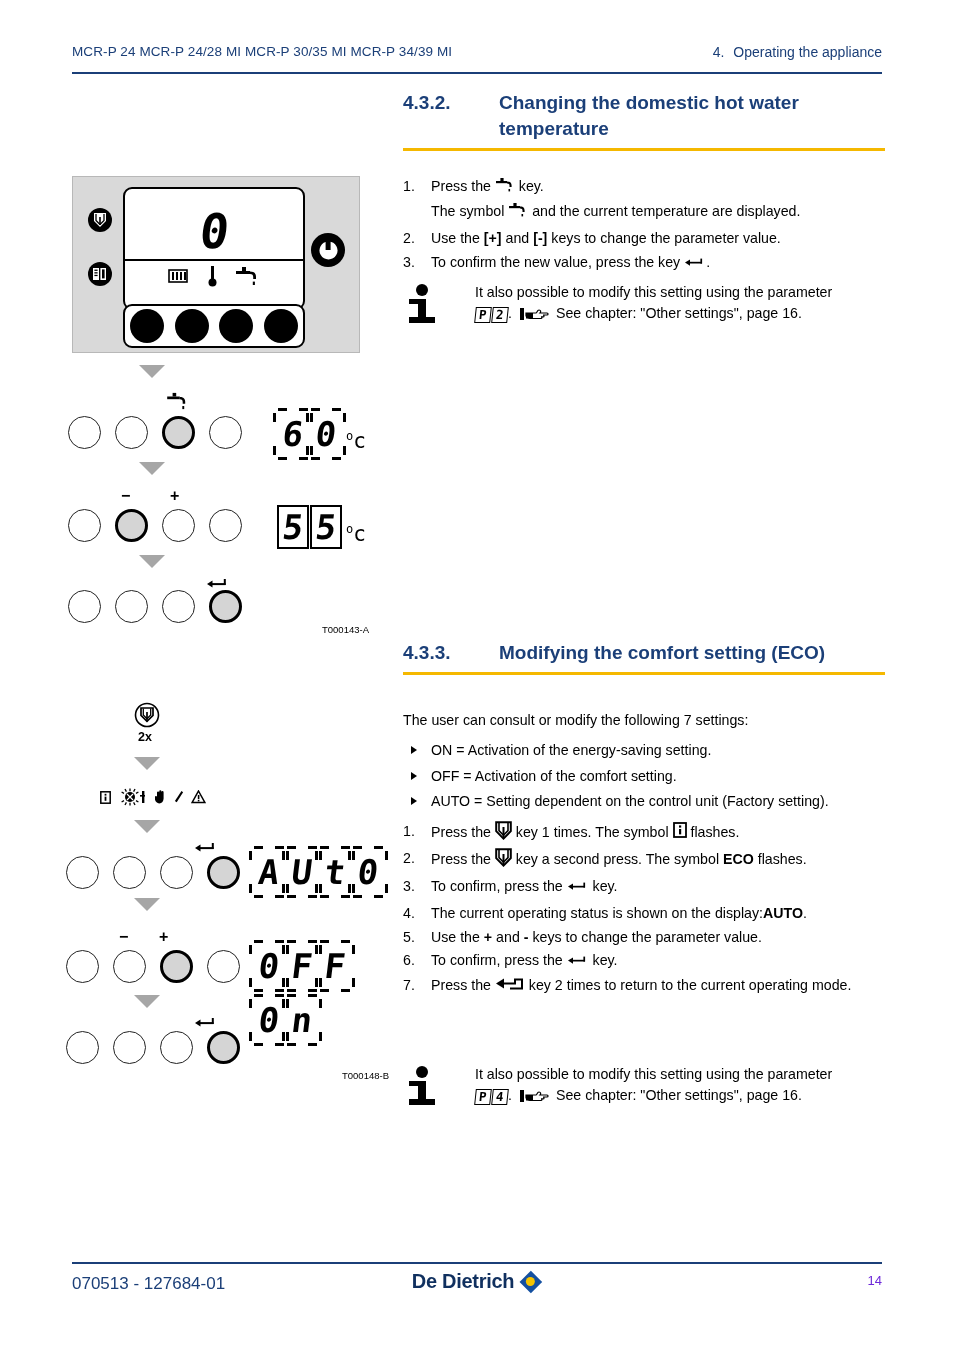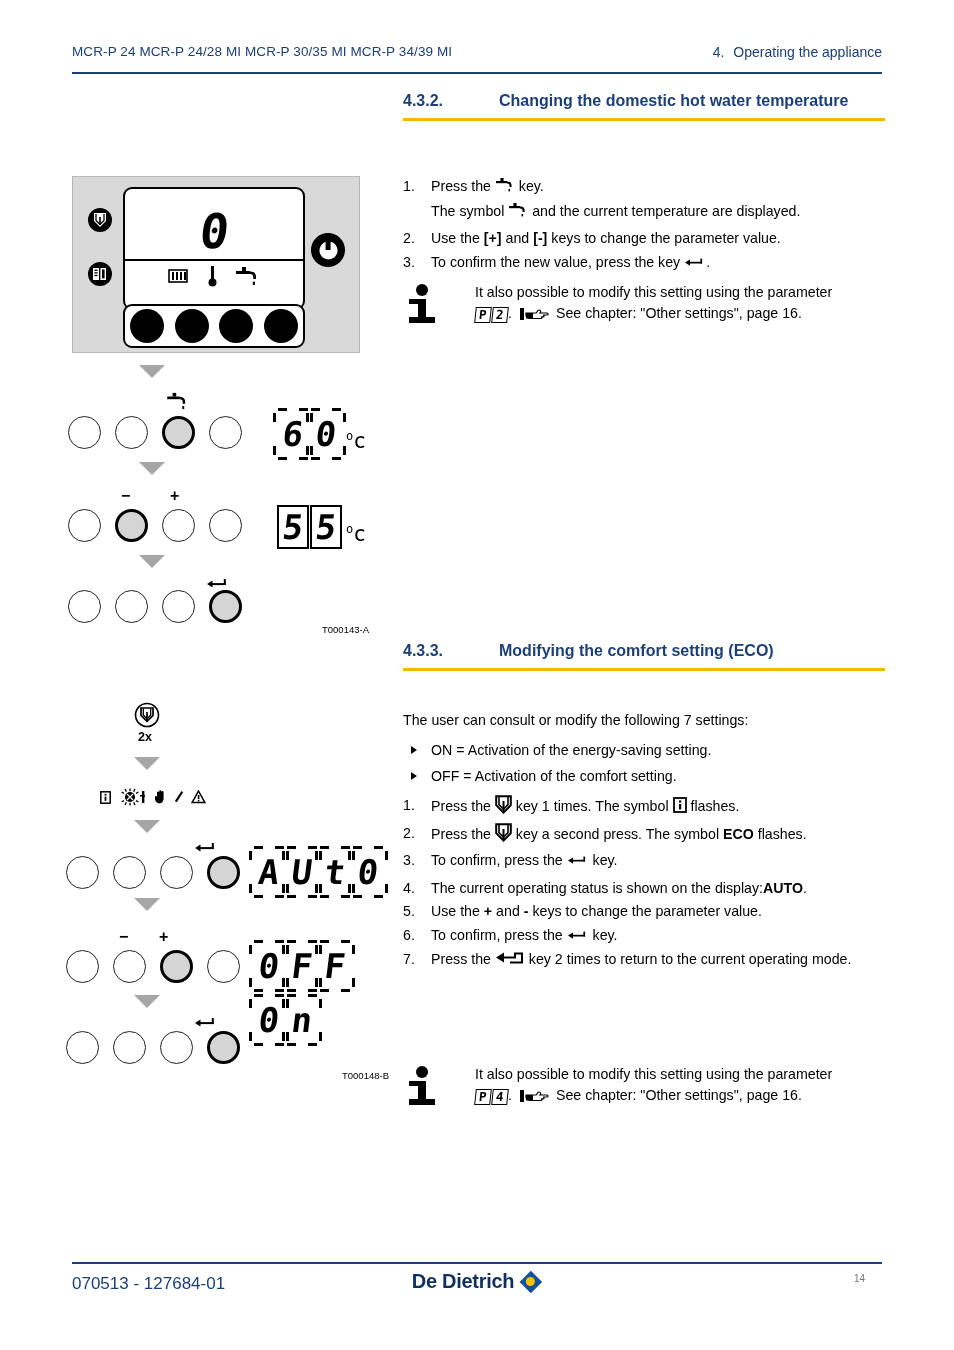--- a/index.html
+++ b/index.html
@@ -75,7 +75,7 @@
   }
   .sec-head {
     display: flex; align-items: flex-start;
-    color: #1b3f78; font-weight: bold; font-size: 16px; line-height: 1.36;
+    color: #1b3f78; font-weight: bold; font-size: 19px; line-height: 1.36;
   }
   .sec-head .secnum { width: 96px; flex: 0 0 96px; }
   .sec-head .sectitle { flex: 1; }

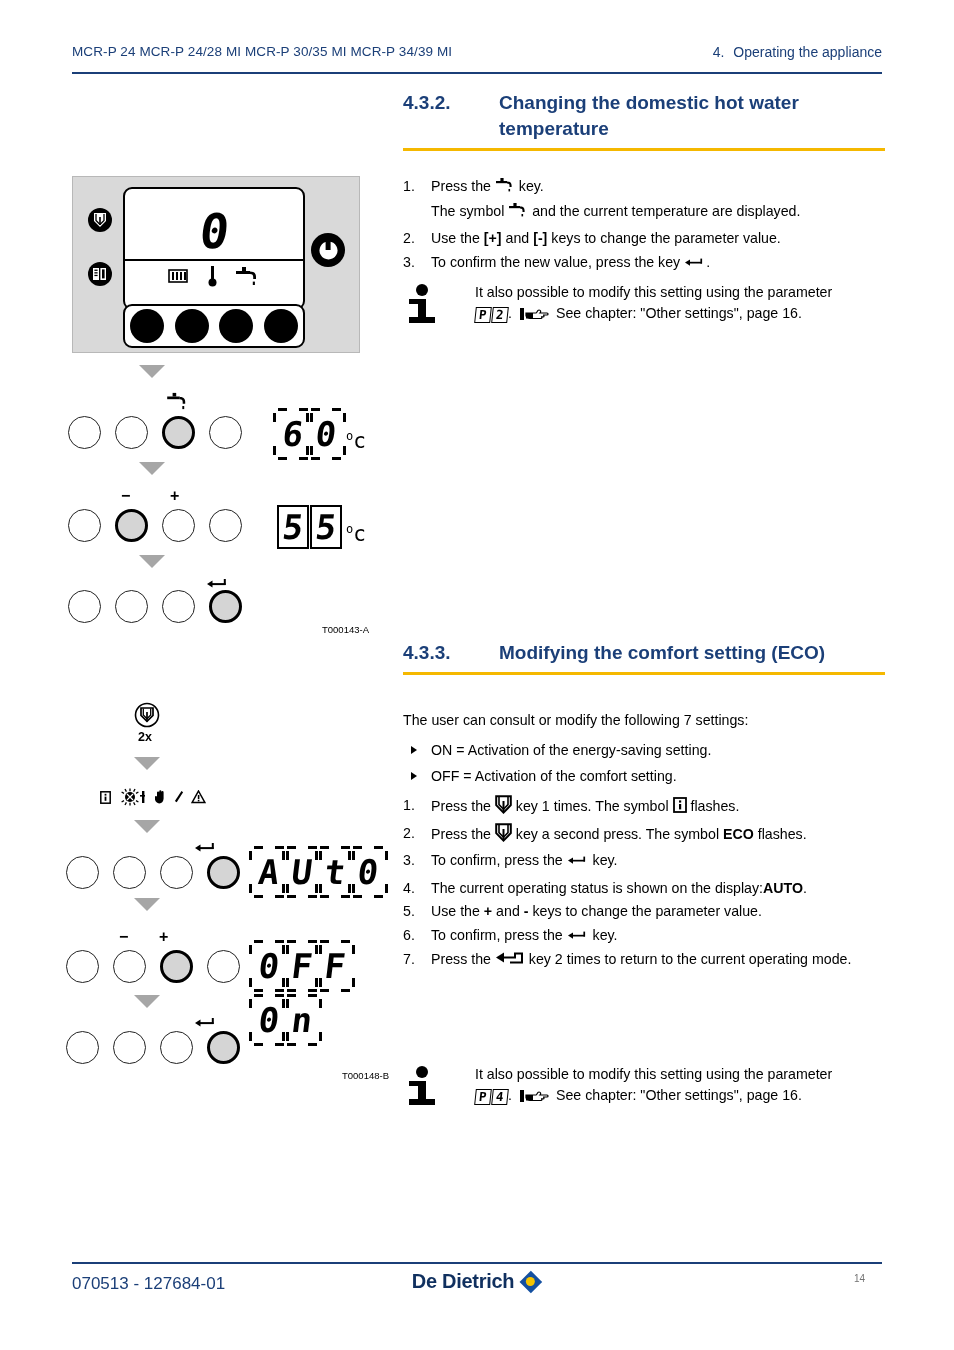--- a/index.html
+++ b/index.html
@@ -499,6 +499,7 @@
   <ul class="bullets" style="margin-top:10px;">
     <li><span class="tri"></span><span>ON = Activation of the energy-saving setting.</span></li>
     <li><span class="tri"></span><span>OFF = Activation of the comfort setting.</span></li>
+    <li><span class="tri"></span><span>AUTO = Setting dependent on the control unit (Factory setting).</span></li>
   </ul>
 
   <ol class="steps" style="margin-top:9px;">

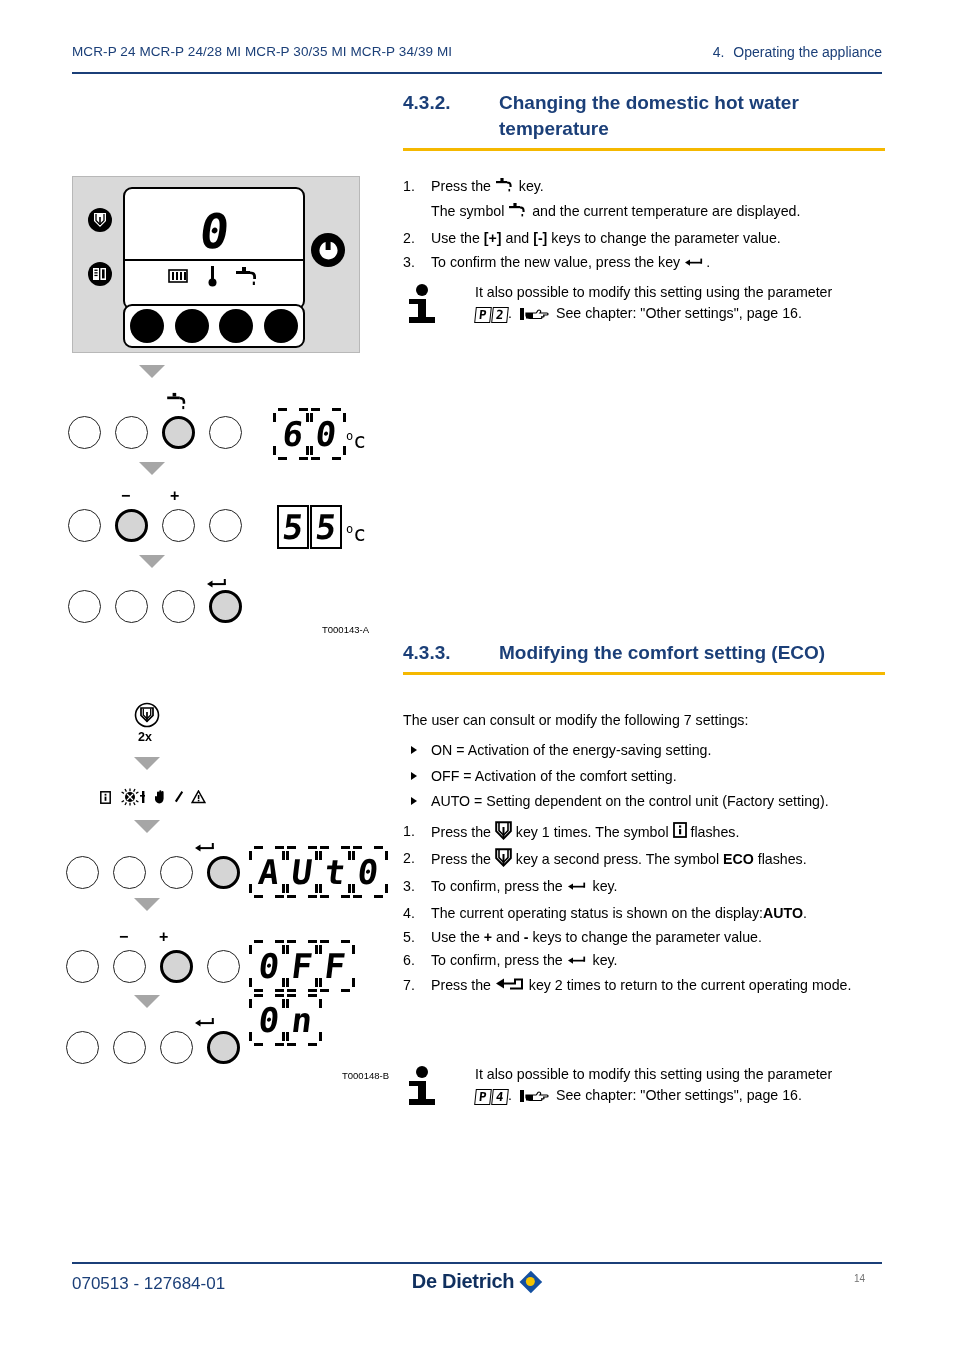--- a/index.html
+++ b/index.html
@@ -44,8 +44,8 @@
     font-size: 17px; color: #1b3f78;
   }
   #footer .pagenum {
-    position: absolute; right: 17px; top: 5px;
-    font-size: 10px; color: #737373;
+    position: absolute; right: 0; top: 5px;
+    font-size: 13px; color: #6d28d9;
   }
   #brand {
     position: absolute; left: 50%; top: 2px; transform: translateX(-50%);

